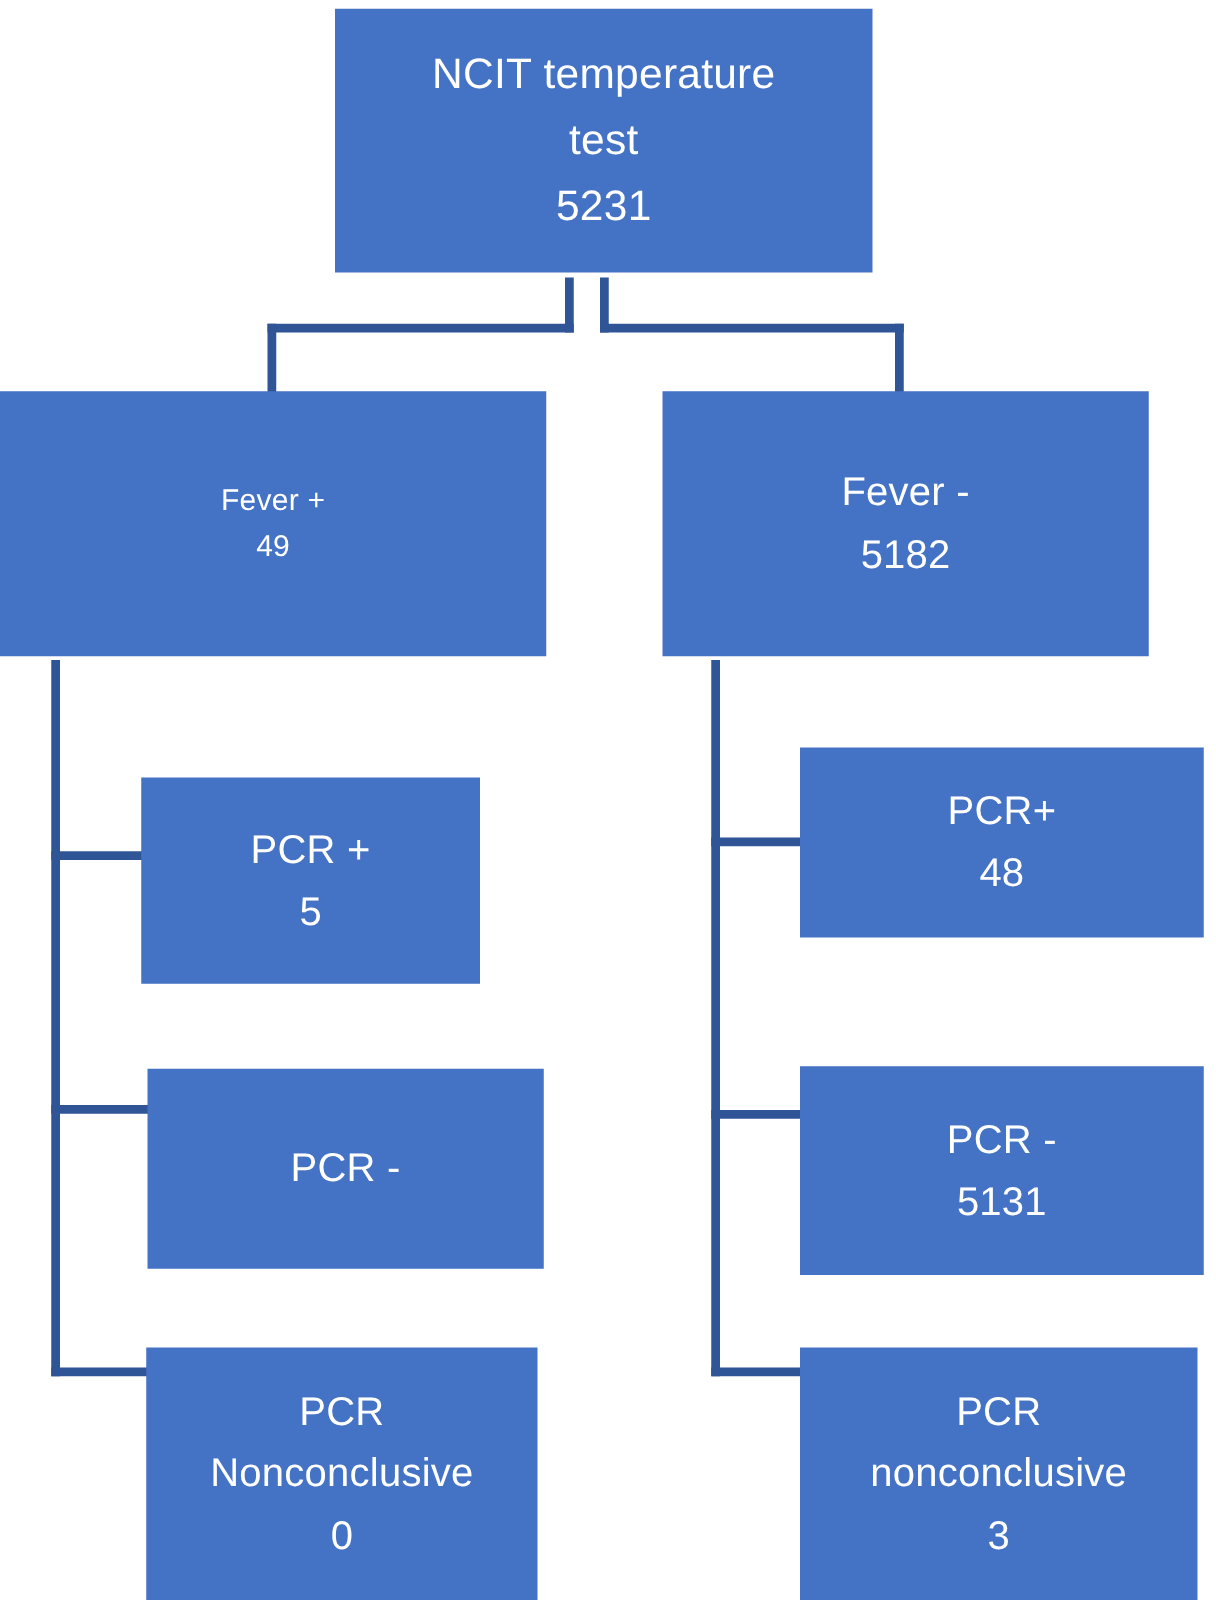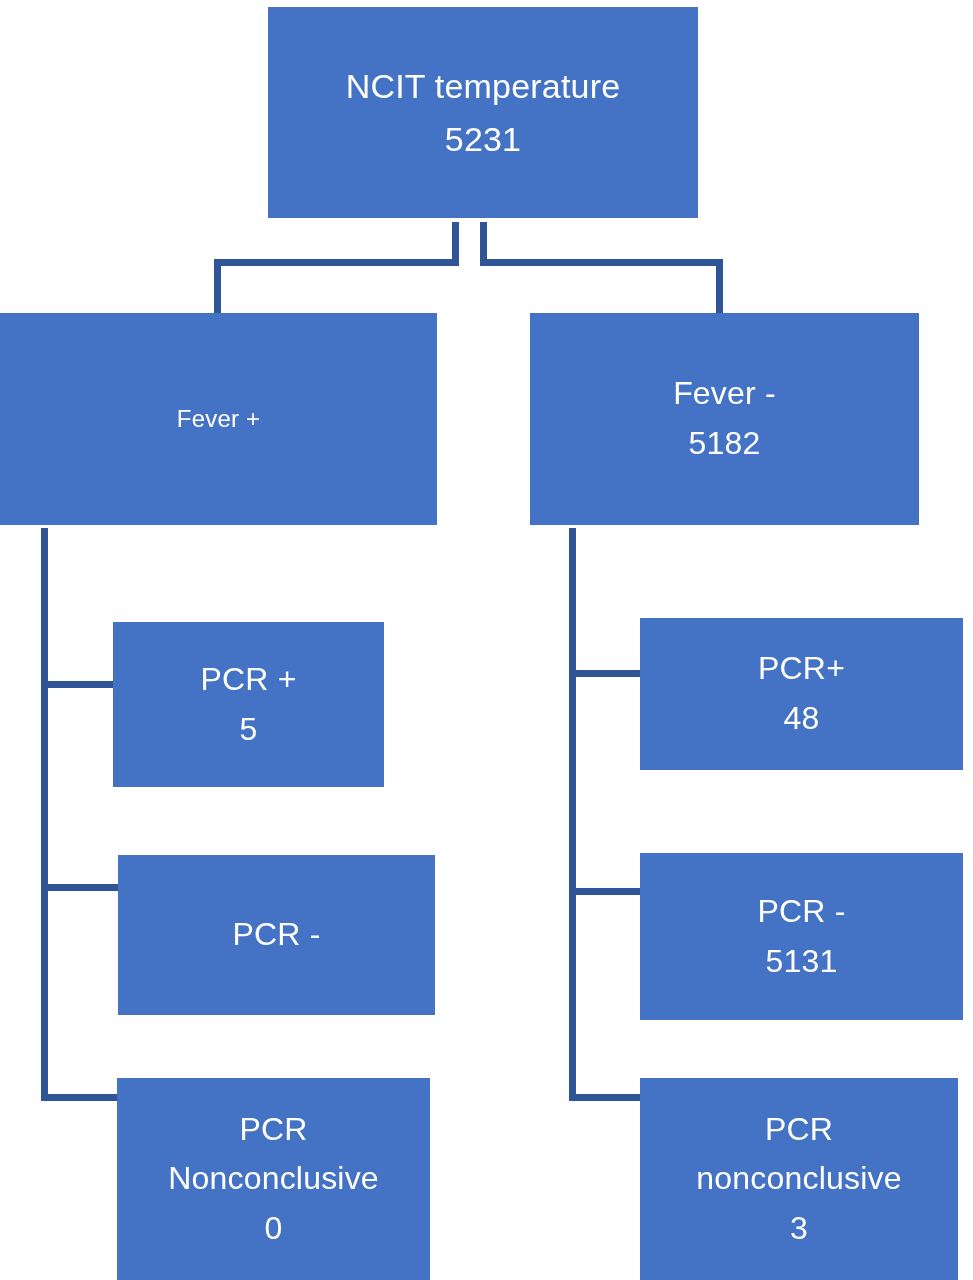--- a/index.html
+++ b/index.html
@@ -80,6 +80,7 @@
 
   <div class="node" id="node-root">
     <span class="line">NCIT temperature</span>
+    <span class="line">test</span>
     <span class="line">5231</span>
   </div>
 

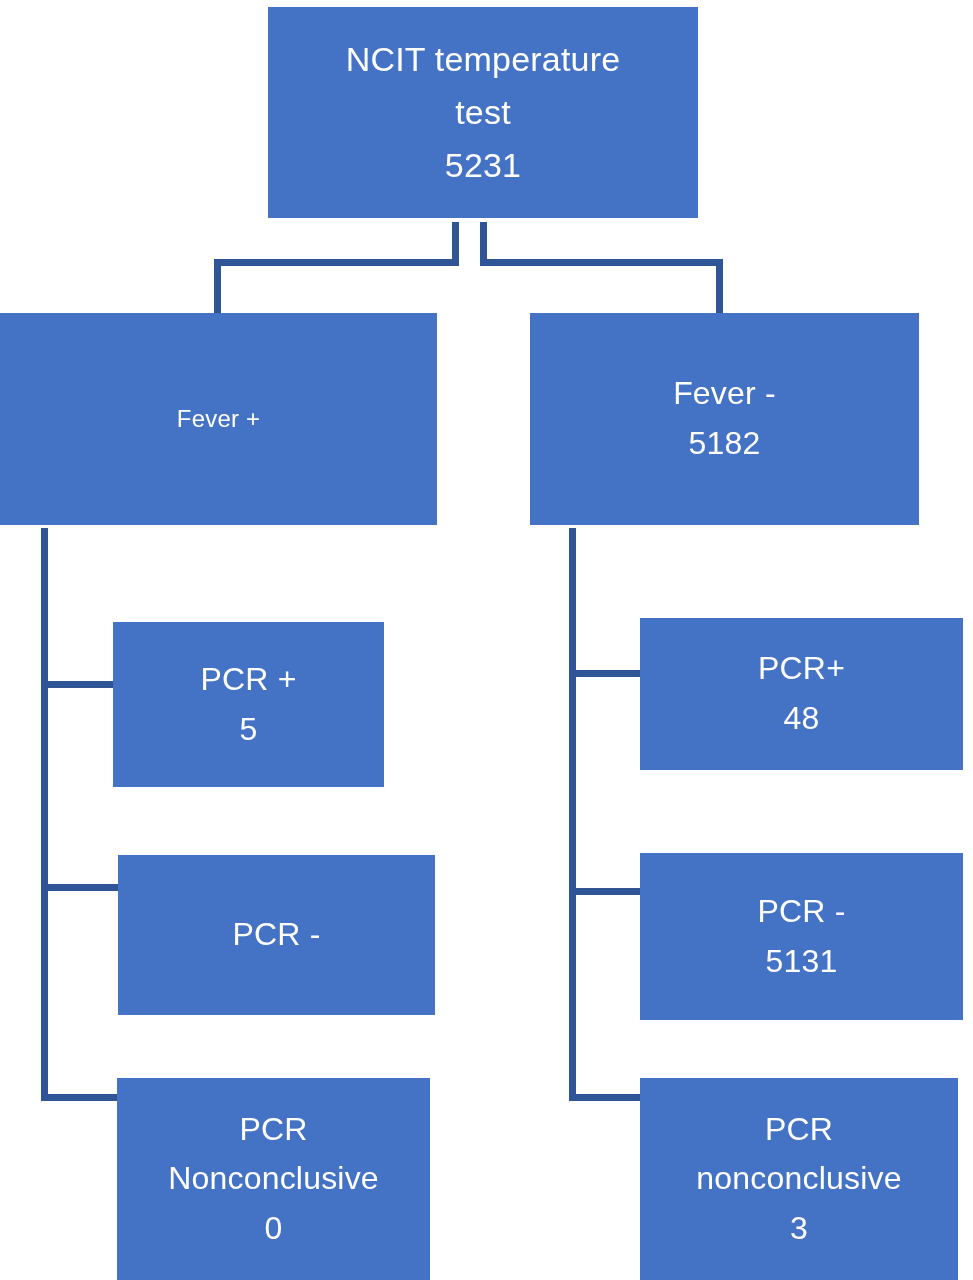--- a/index.html
+++ b/index.html
@@ -94,6 +94,7 @@
 
   <div class="node" id="node-fever-pos">
     <span class="line">Fever +</span>
+    <span class="line">49</span>
   </div>
 
   <div class="node" id="node-fever-neg">

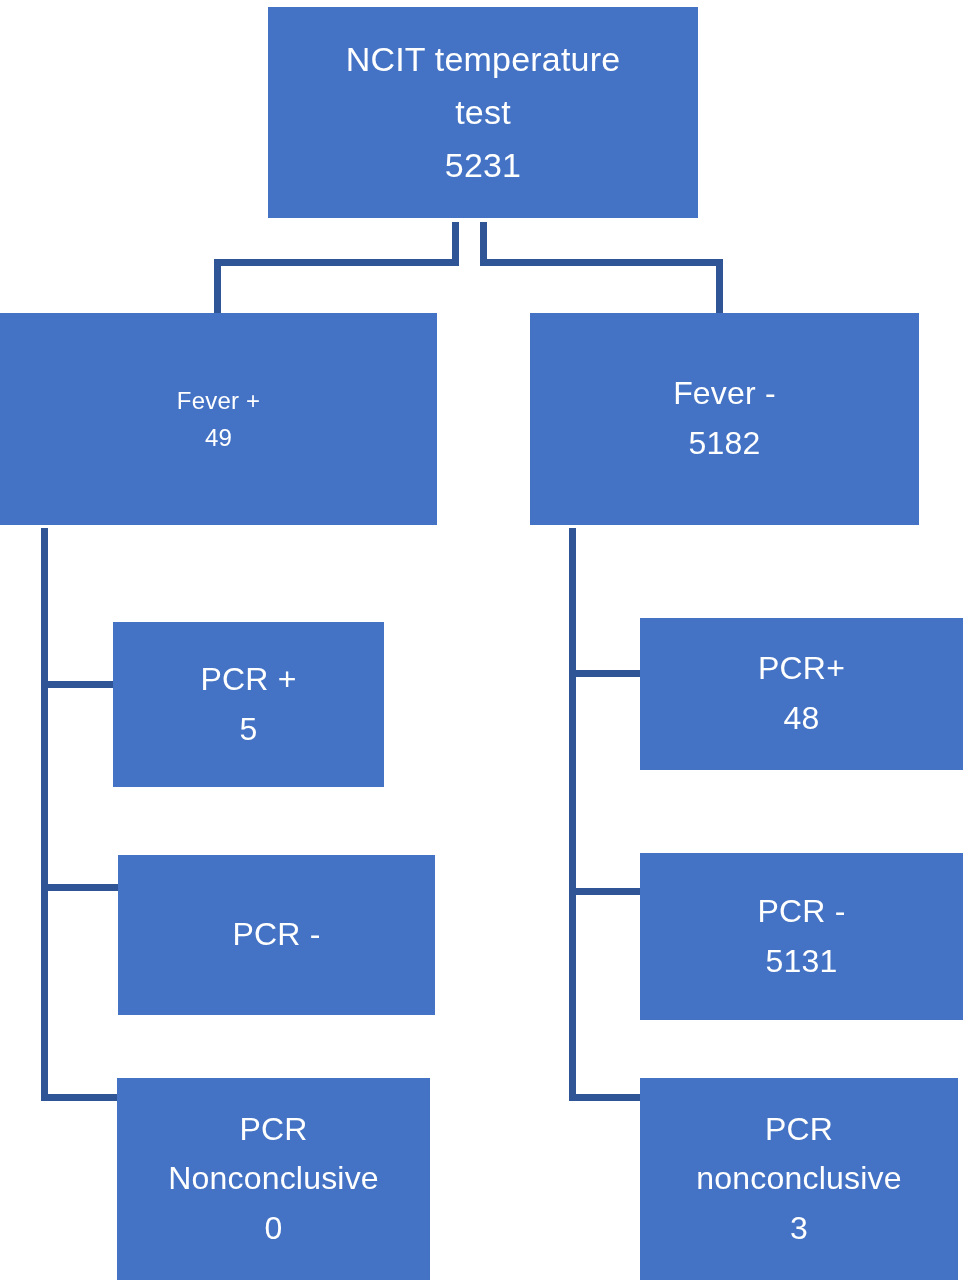--- a/index.html
+++ b/index.html
@@ -48,7 +48,7 @@
   #node-left-pcr-pos        { left:113px; top:622px;  width:271px; height:165px; font-size:32px; }
   #node-left-pcr-neg        { left:118px; top:855px;  width:317px; height:160px; font-size:32px; }
   #node-left-pcr-noncon     { left:117px; top:1078px; width:313px; height:202px; font-size:32px; }
-  #node-right-pcr-pos       { left:640px; top:618px;  width:323px; height:152px; font-size:32px; }
+  #node-right-pcr-pos       { left:640px; top:598px;  width:323px; height:152px; font-size:32px; }
   #node-right-pcr-neg       { left:640px; top:853px;  width:323px; height:167px; font-size:32px; }
   #node-right-pcr-noncon    { left:640px; top:1078px; width:318px; height:202px; font-size:32px; }
 

